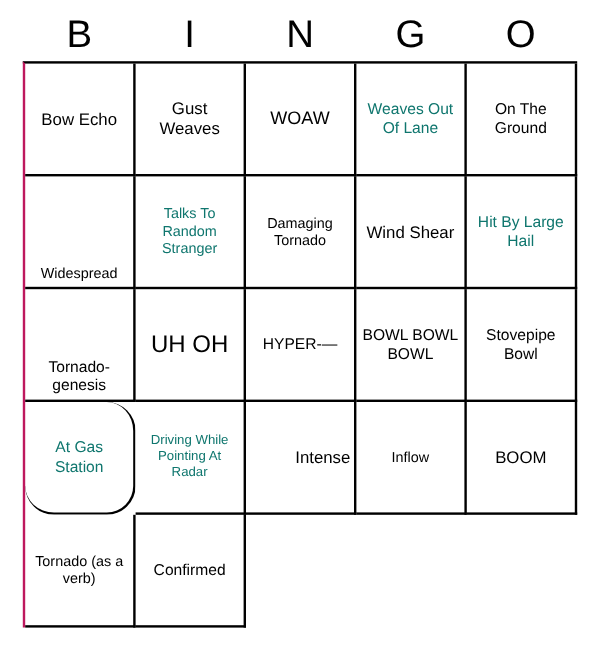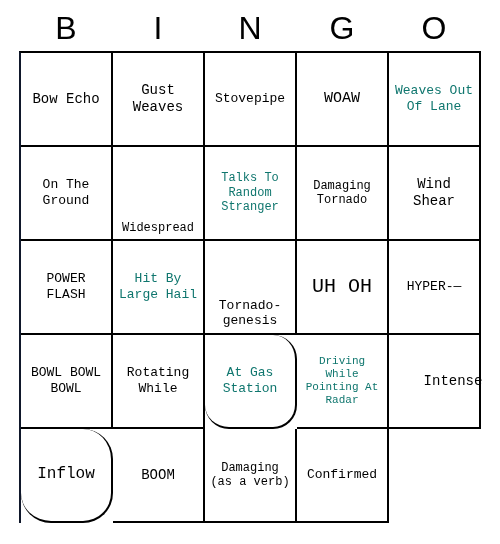--- a/index.html
+++ b/index.html
@@ -39,9 +39,8 @@
       display: grid;
       grid-template-columns: repeat(5, 92px);
       grid-template-rows: repeat(5, 94px);
-      border-left: 2px solid #0f172a;
+      border-left: 2px solid #be185d;
       border-top: 2px solid #000;
-      font-family: Liberation Mono, monospace;
     }
 
     .bingo-cell {

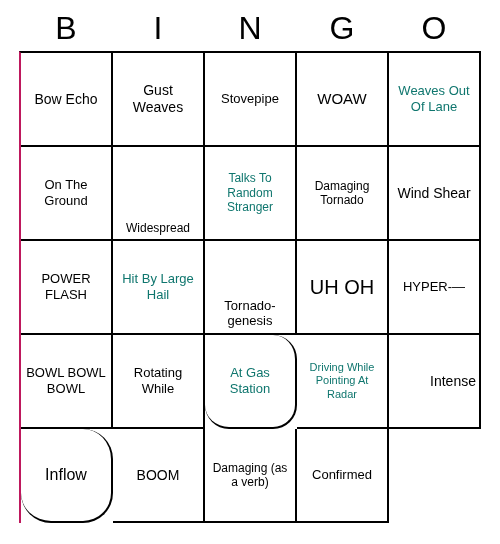--- a/index.html
+++ b/index.html
@@ -86,9 +86,6 @@
     <div class="bingo-cell black" style="font-size: 14px; font-weight: normal;">
       <span class="cell-text">Gust Weaves</span>
     </div>
-    <div class="bingo-cell black" style="font-size: 13px; font-weight: normal;">
-      <span class="cell-text">Stovepipe</span>
-    </div>
     <div class="bingo-cell black" style="font-size: 15px; font-weight: normal;">
       <span class="cell-text">WOAW</span>
     </div>

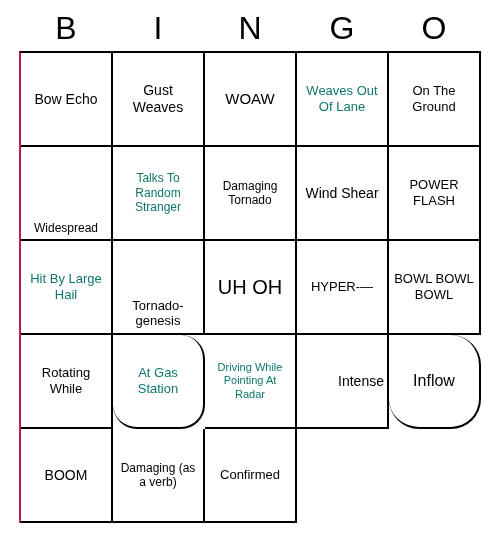--- a/index.html
+++ b/index.html
@@ -107,9 +107,6 @@
     <div class="bingo-cell black" style="font-size: 14px; font-weight: normal;">
       <span class="cell-text">Wind Shear</span>
     </div>
-    <div class="bingo-cell black" style="font-size: 13px; font-weight: normal;">
-      <span class="cell-text">POWER FLASH</span>
-    </div>
     <div class="bingo-cell blue" style="font-size: 13px; font-weight: normal;">
       <span class="cell-text">Hit By Large Hail</span>
     </div>

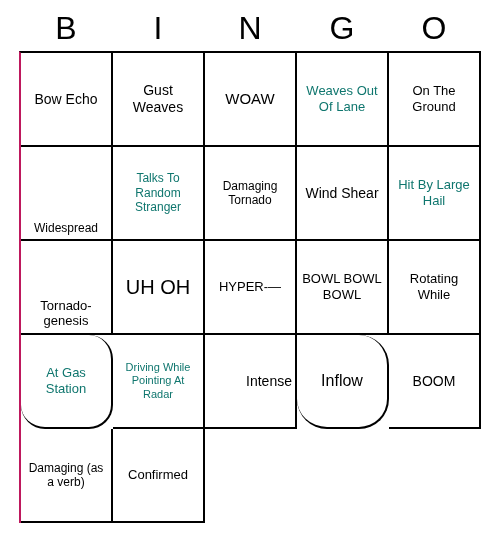--- a/index.html
+++ b/index.html
@@ -123,7 +123,7 @@
       <span class="cell-text">BOWL BOWL BOWL</span>
     </div>
     <div class="bingo-cell black" style="font-size: 13px; font-weight: normal;">
-      <span class="cell-text">Rotating While</span>
+      <span class="cell-text">Stovepipe Bowl</span>
     </div>
     <div class="bingo-cell blue" style="font-size: 13px; font-weight: normal; border-radius: 24px;">
       <span class="cell-text">At Gas Station</span>

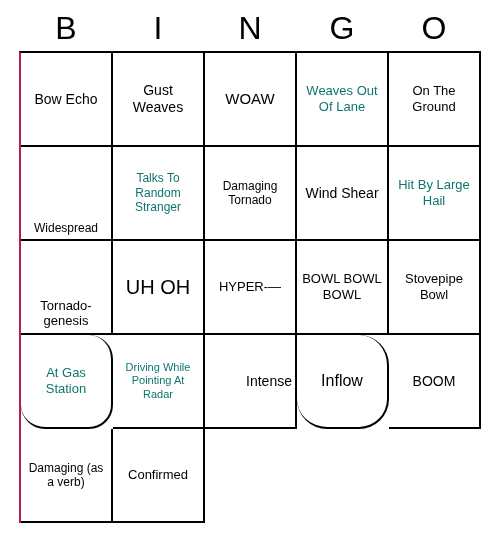--- a/index.html
+++ b/index.html
@@ -134,7 +134,7 @@
     <div class="bingo-cell black" style="font-size: 14px; font-weight: normal; padding-left: 42px;">
       <span class="cell-text">Intense</span>
     </div>
-    <div class="bingo-cell black" style="font-size: 16px; font-weight: normal; border-radius: 30px;">
+    <div class="bingo-cell black" style="font-size: 12px; font-weight: normal;">
       <span class="cell-text">Inflow</span>
     </div>
     <div class="bingo-cell black" style="font-size: 14px; font-weight: normal;">

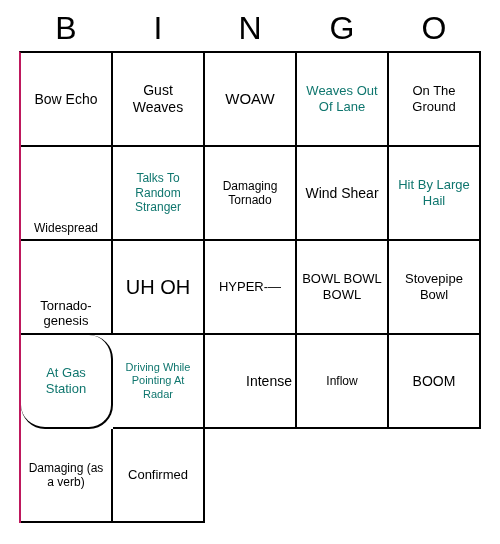--- a/index.html
+++ b/index.html
@@ -141,7 +141,7 @@
       <span class="cell-text">BOOM</span>
     </div>
     <div class="bingo-cell black" style="font-size: 12px; font-weight: normal;">
-      <span class="cell-text">Damaging (as a verb)</span>
+      <span class="cell-text">Tornado (as a verb)</span>
     </div>
     <div class="bingo-cell black" style="font-size: 13px; font-weight: normal;">
       <span class="cell-text">Confirmed</span>

